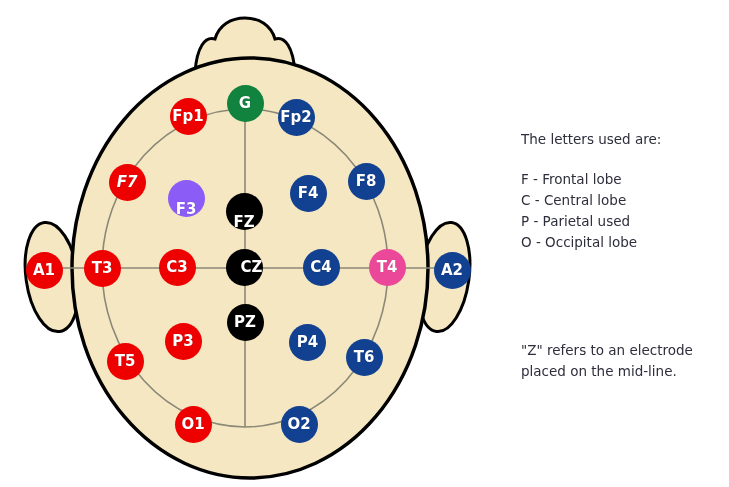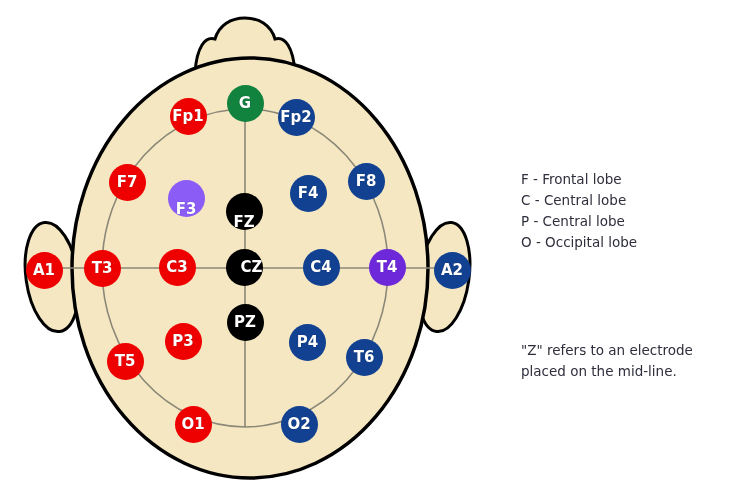--- a/index.html
+++ b/index.html
@@ -132,6 +132,7 @@
       </div>
     </div>
 
+  <div class="legend legend-title">The letters used are:</div>
 
   <div class="legend legend-items">
       <div class="legend-line">F - Frontal lobe</div>

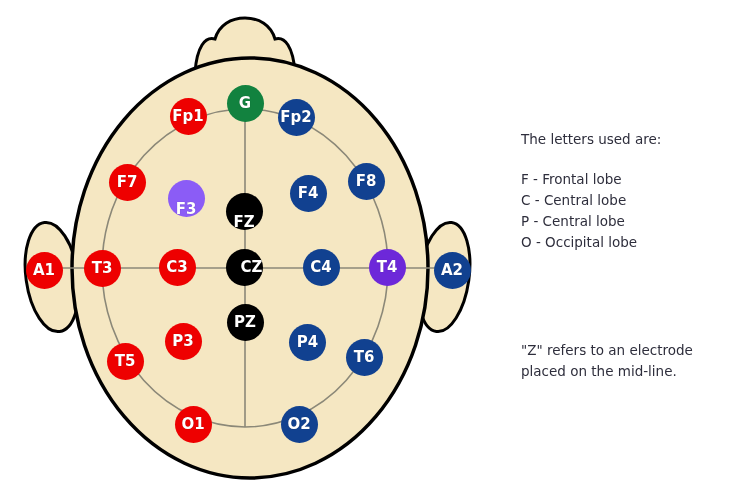--- a/index.html
+++ b/index.html
@@ -73,7 +73,7 @@
       <div class="electrode" style="left: 277.5px; top: 98.5px; background: rgb(17, 65, 144);">
         <span class="small">Fp2</span>
       </div>
-      <div class="electrode" style="left: 108.5px; top: 163.5px; background: rgb(238, 0, 0);">
+      <div class="electrode" style="left: 108.5px; top: 163.5px; background: rgb(238, 0, 0); font-style: italic;">
         <span>F7</span>
       </div>
       <div class="electrode" style="left: 167.5px; top: 180px; background: #8b5cf6; align-items: flex-end;">

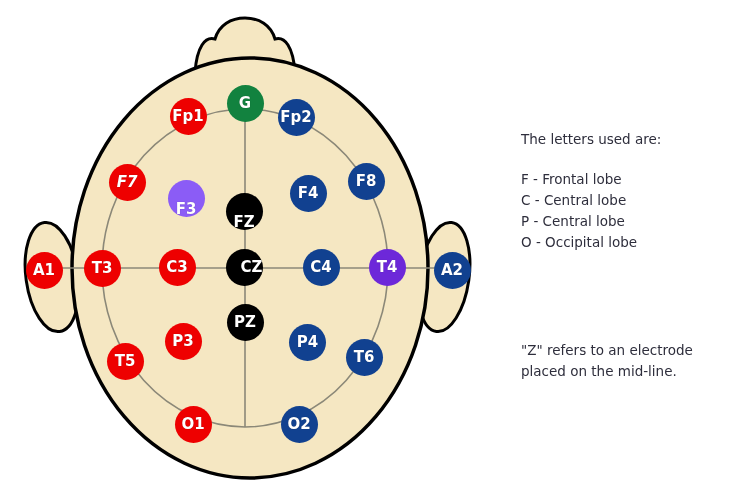--- a/index.html
+++ b/index.html
@@ -137,7 +137,7 @@
   <div class="legend legend-items">
       <div class="legend-line">F - Frontal lobe</div>
       <div class="legend-line">C - Central lobe</div>
-      <div class="legend-line">P - Central lobe</div>
+      <div class="legend-line">P - Parietal used</div>
       <div class="legend-line">O - Occipital lobe</div>
     </div>
 

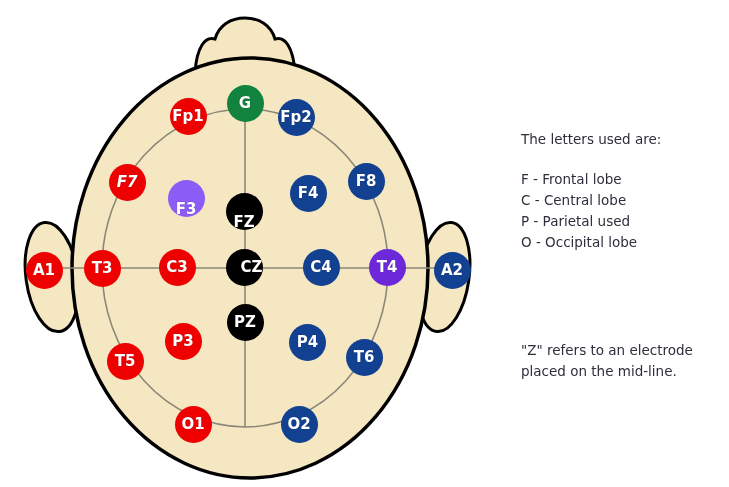--- a/index.html
+++ b/index.html
@@ -103,7 +103,7 @@
       <div class="electrode" style="left: 302.5px; top: 248.5px; background: rgb(17, 65, 144);">
         <span>C4</span>
       </div>
-      <div class="electrode" style="left: 368.5px; top: 248.5px; background: #6d28d9;">
+      <div class="electrode" style="left: 368.5px; top: 248.5px; background: #ec4899;">
         <span>T4</span>
       </div>
       <div class="electrode" style="left: 433.5px; top: 251.5px; background: rgb(17, 65, 144);">

